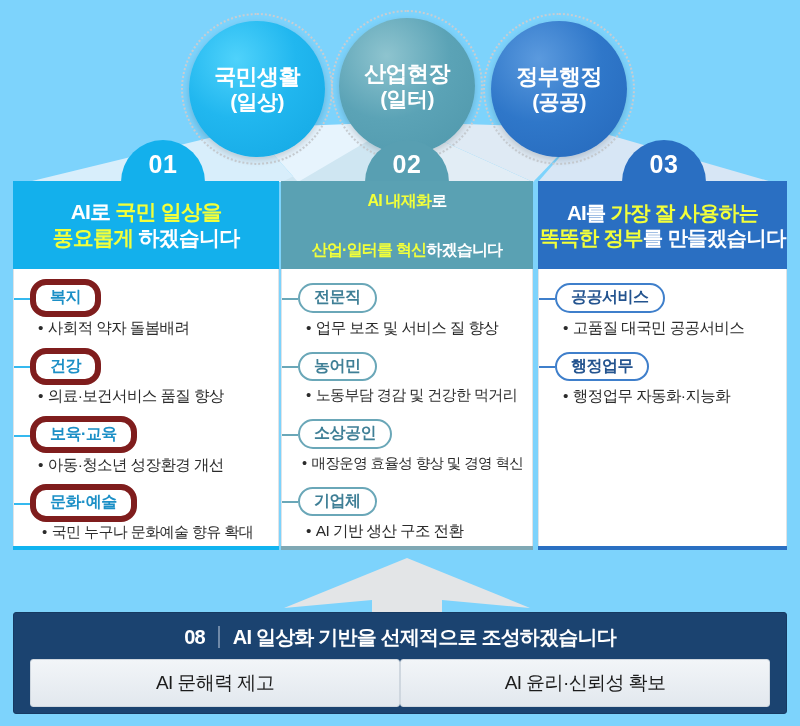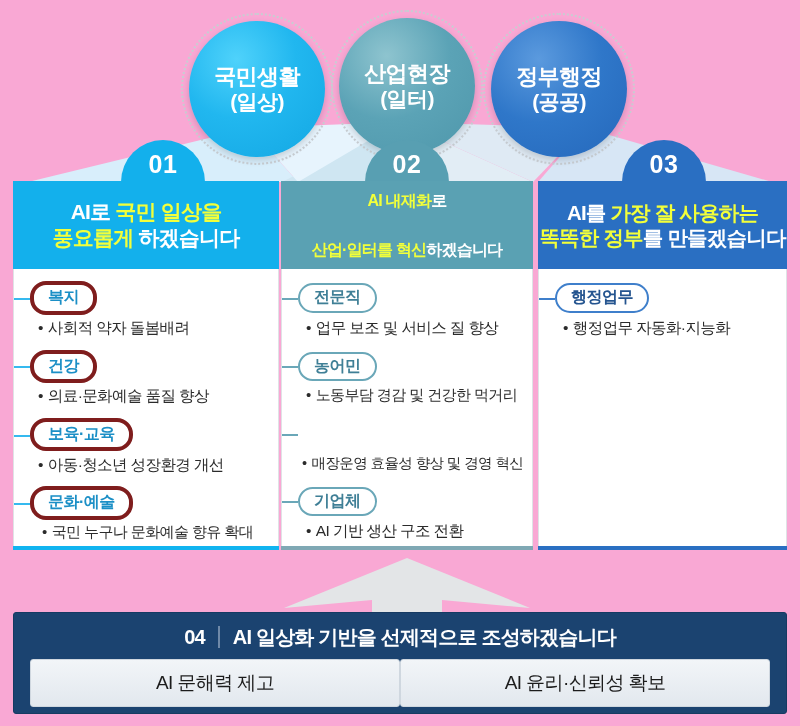--- a/index.html
+++ b/index.html
@@ -11,7 +11,7 @@
     position:relative;
     width:800px;height:726px;
     overflow:hidden;
-    background:#f9a8d4;
+    background:#7dd3fc;
   }
 
   

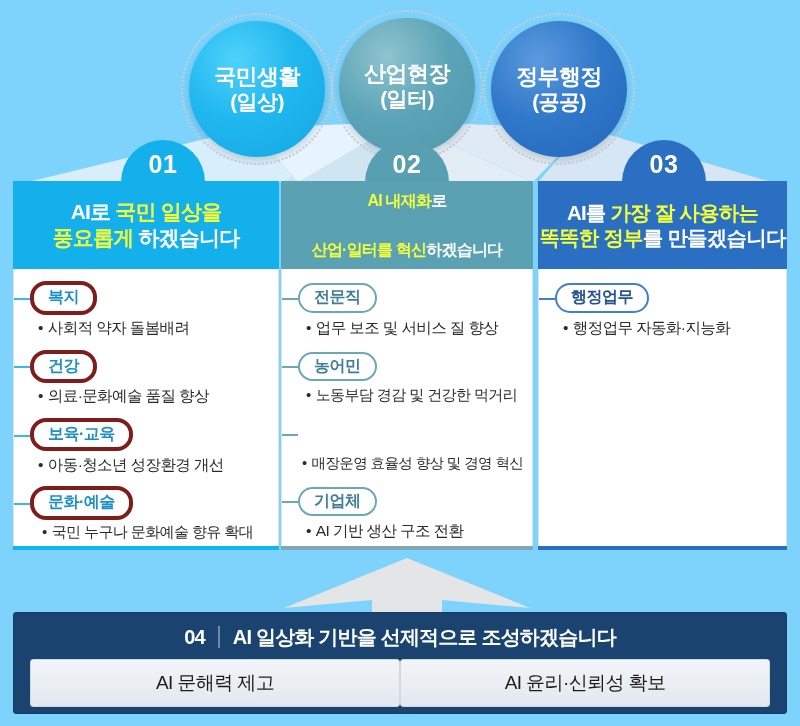--- a/index.html
+++ b/index.html
@@ -103,7 +103,7 @@
     box-sizing:border-box;
     line-height:1.15;
   }
-  .p1{border:4px solid #7f1d1d;color:#1b8fc6;}
+  .p1{border:6px solid #7f1d1d;color:#1b8fc6;}
   .p2{border:2px solid #6aa7b8;color:#3f7f96;}
   .p3{border:2px solid #3f7fcb;color:#24548f;}
   .bullet{

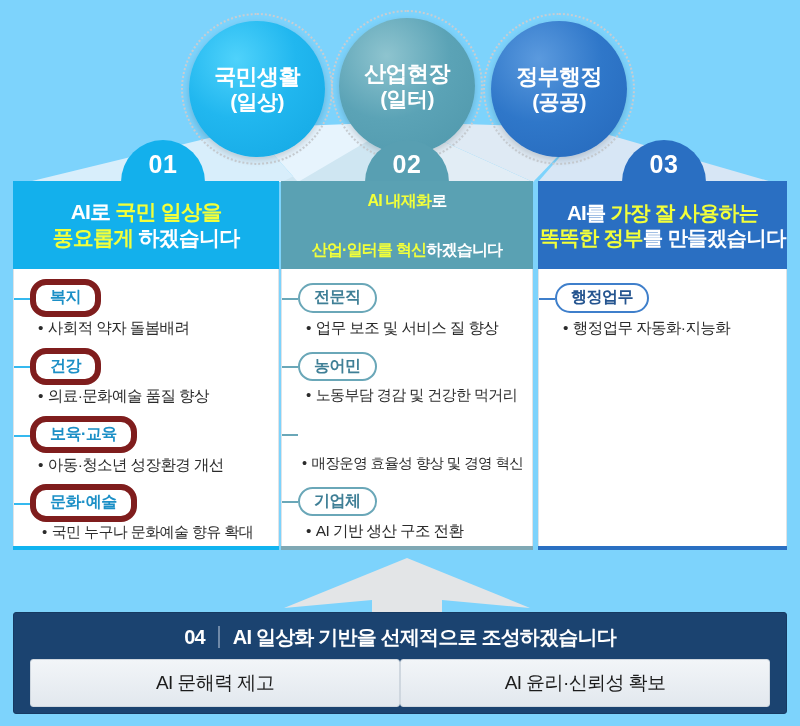--- a/index.html
+++ b/index.html
@@ -273,6 +273,13 @@
       <div class="group">
         <div class="pill-row">
           <div class="tick" style="background:#3f7fcb;"></div>
+          <div class="pill p3">공공서비스</div>
+        </div>
+        <div class="bullet"><span class="dot">•</span><span>고품질 대국민 공공서비스</span></div>
+      </div>
+      <div class="group">
+        <div class="pill-row">
+          <div class="tick" style="background:#3f7fcb;"></div>
           <div class="pill p3">행정업무</div>
         </div>
         <div class="bullet"><span class="dot">•</span><span>행정업무 자동화·지능화</span></div>

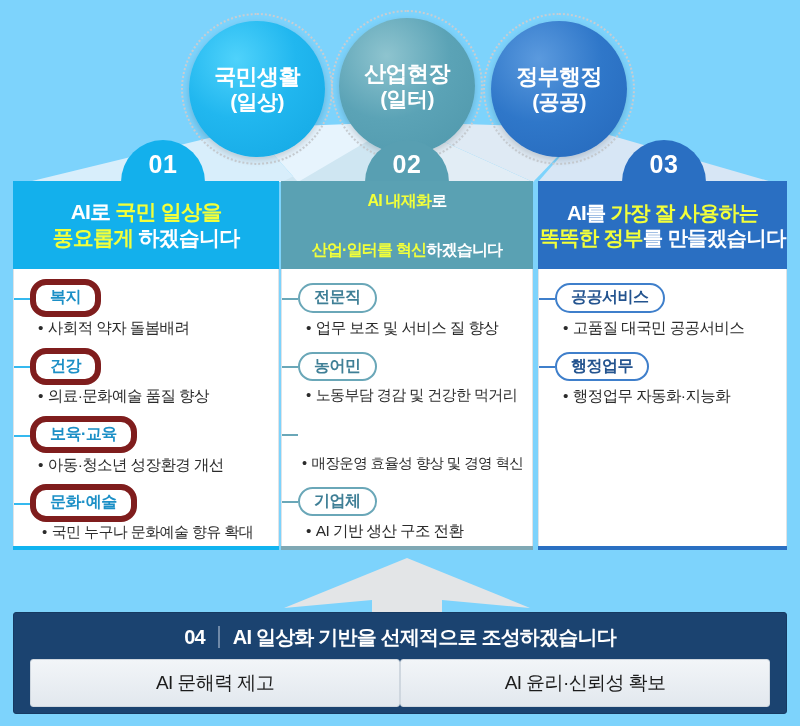--- a/index.html
+++ b/index.html
@@ -207,7 +207,7 @@
           <div class="tick" style="background:#35b9ef;"></div>
           <div class="pill p1">건강</div>
         </div>
-        <div class="bullet"><span class="dot">•</span><span>의료·문화예술 품질 향상</span></div>
+        <div class="bullet"><span class="dot">•</span><span>의료·보건서비스 품질 향상</span></div>
       </div>
       <div class="group">
         <div class="pill-row">

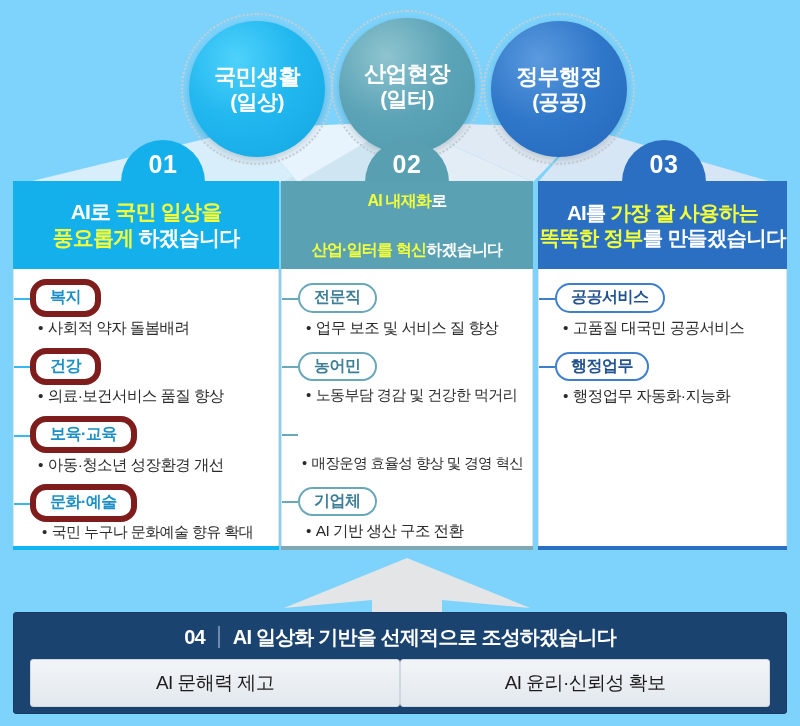--- a/index.html
+++ b/index.html
@@ -250,6 +250,7 @@
       <div class="group">
         <div class="pill-row">
           <div class="tick" style="background:#6aa7b8;"></div>
+          <div class="pill p2">소상공인</div>
         </div>
         <div class="bullet" style="font-size:14.5px;padding-left:20px;"><span class="dot">•</span><span>매장운영 효율성 향상 및 경영  혁신</span></div>
       </div>

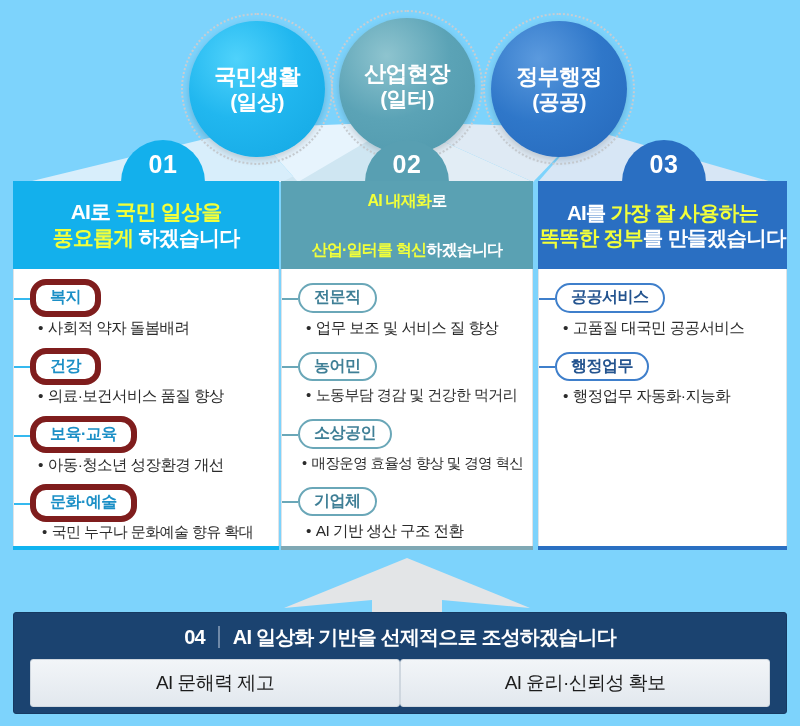--- a/index.html
+++ b/index.html
@@ -295,7 +295,7 @@
 
   <div id="bottom">
     <div id="bottom-title">
-      <span id="bottom-num">04</span>
+      <span id="bottom-num">08</span>
       <span id="bottom-div"></span>
       <span>AI 일상화 기반을 선제적으로 조성하겠습니다</span>
     </div>

